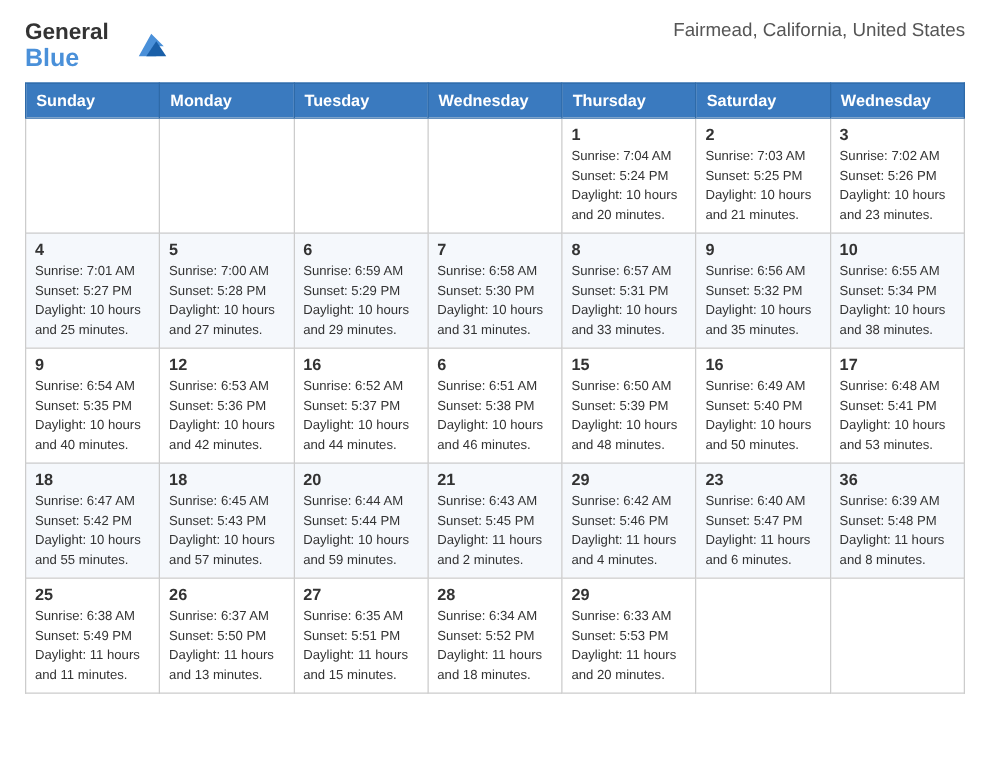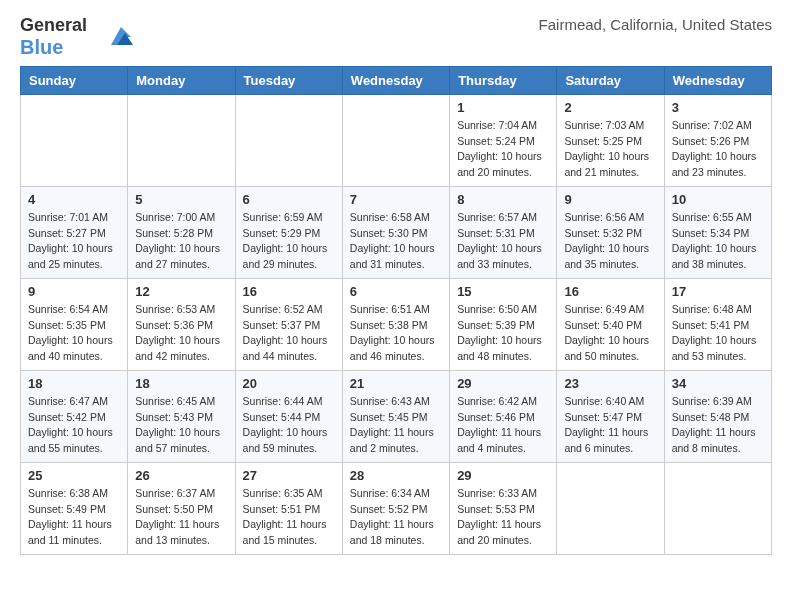--- a/index.html
+++ b/index.html
@@ -221,7 +221,7 @@
           <div class="day-info">Sunrise: 6:40 AM<br>Sunset: 5:47 PM<br>Daylight: 11 hours and 6 minutes.</div>
         </td>
         <td>
-          <span class="day-number">34</span>
+          <span class="day-number">36</span>
           <div class="day-info">Sunrise: 6:39 AM<br>Sunset: 5:48 PM<br>Daylight: 11 hours and 8 minutes.</div>
         </td>
       </tr>

